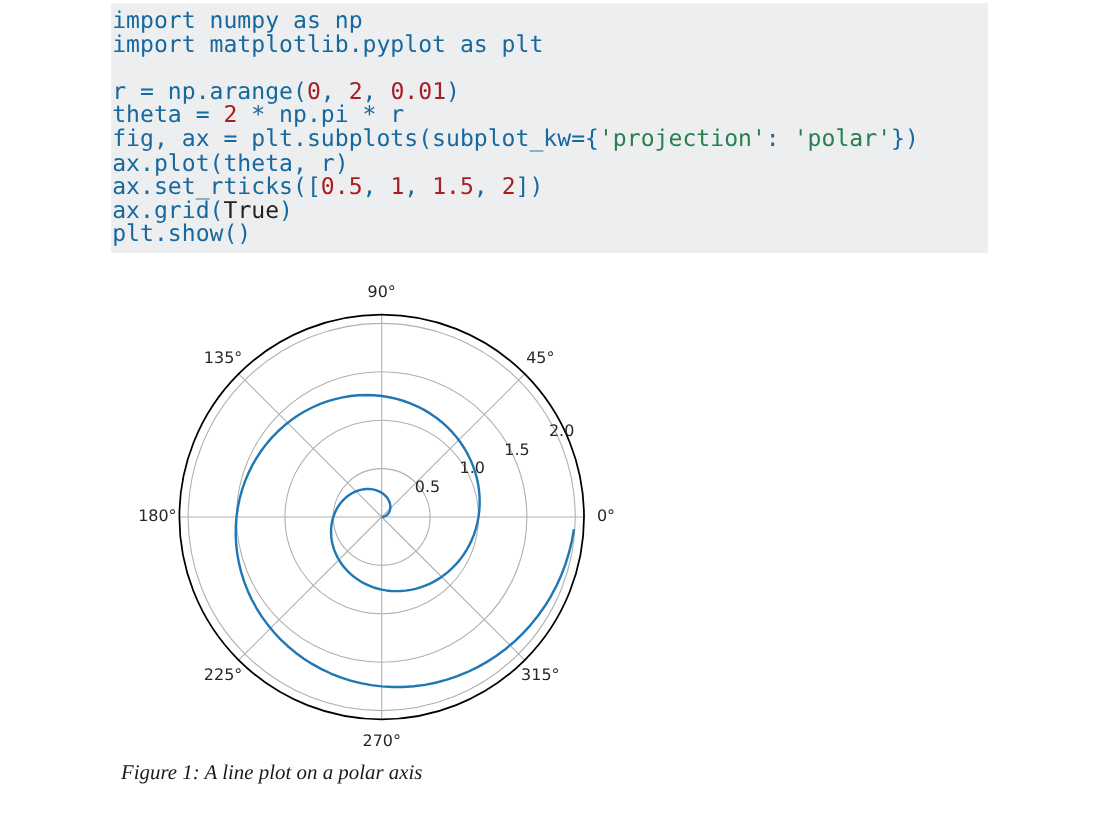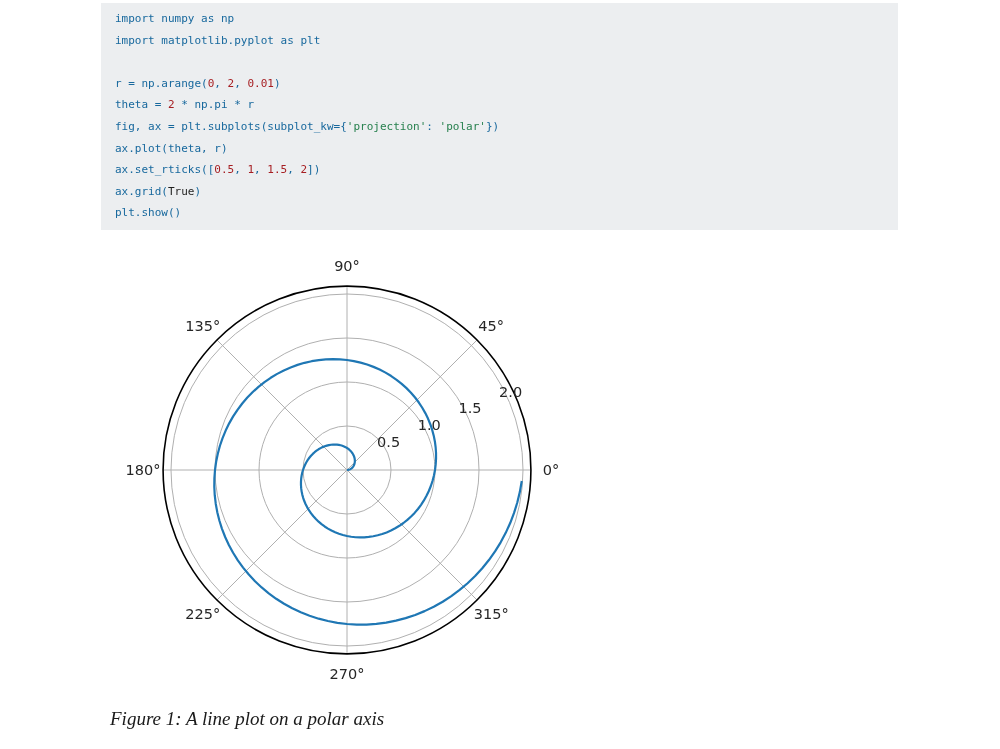--- a/index.html
+++ b/index.html
@@ -17,9 +17,9 @@
     box-sizing: border-box;
     background: #eceef0;
     margin: 0;
-    padding: 5px 8px 5px 14px;
+    padding: 5px 8px 5px 1px;
     font-family: "DejaVu Sans Mono", monospace;
-    font-size: 11px;
+    font-size: 21px;
     line-height: 21.6px;
     white-space: pre;
   }

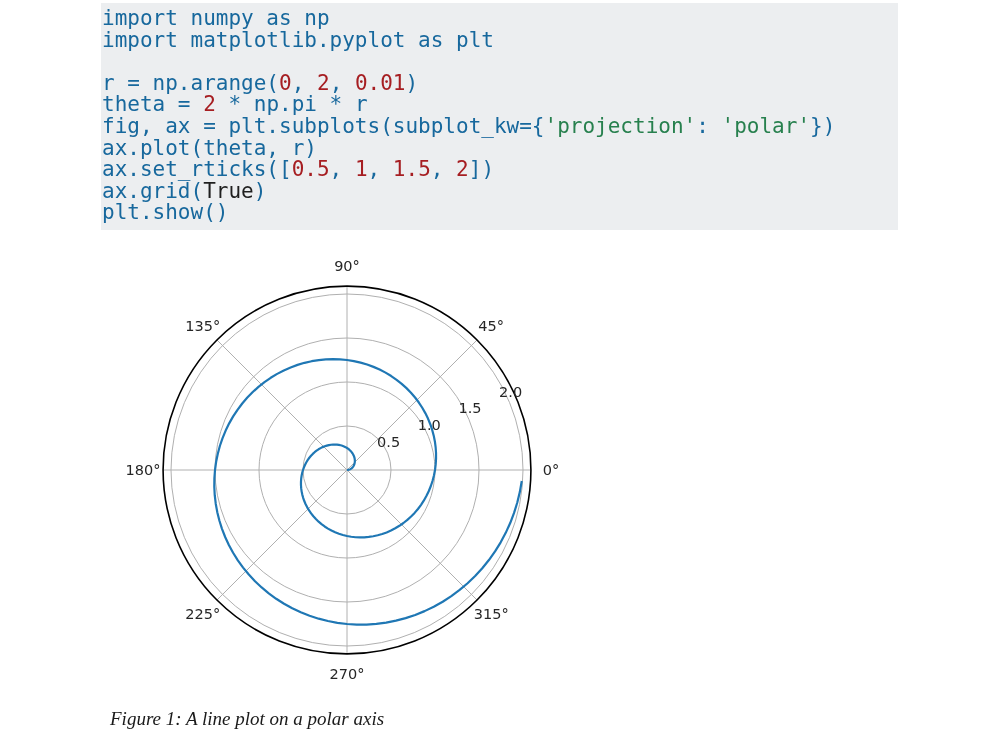--- a/index.html
+++ b/index.html
@@ -33,7 +33,7 @@
   .polar-figure svg { display: block; }
   .caption {
     position: absolute;
-    left: 110px; top: 708px;
+    left: 110px; top: 692px;
     margin: 0;
     font-family: "Liberation Serif", "DejaVu Serif", serif;
     font-style: italic;

